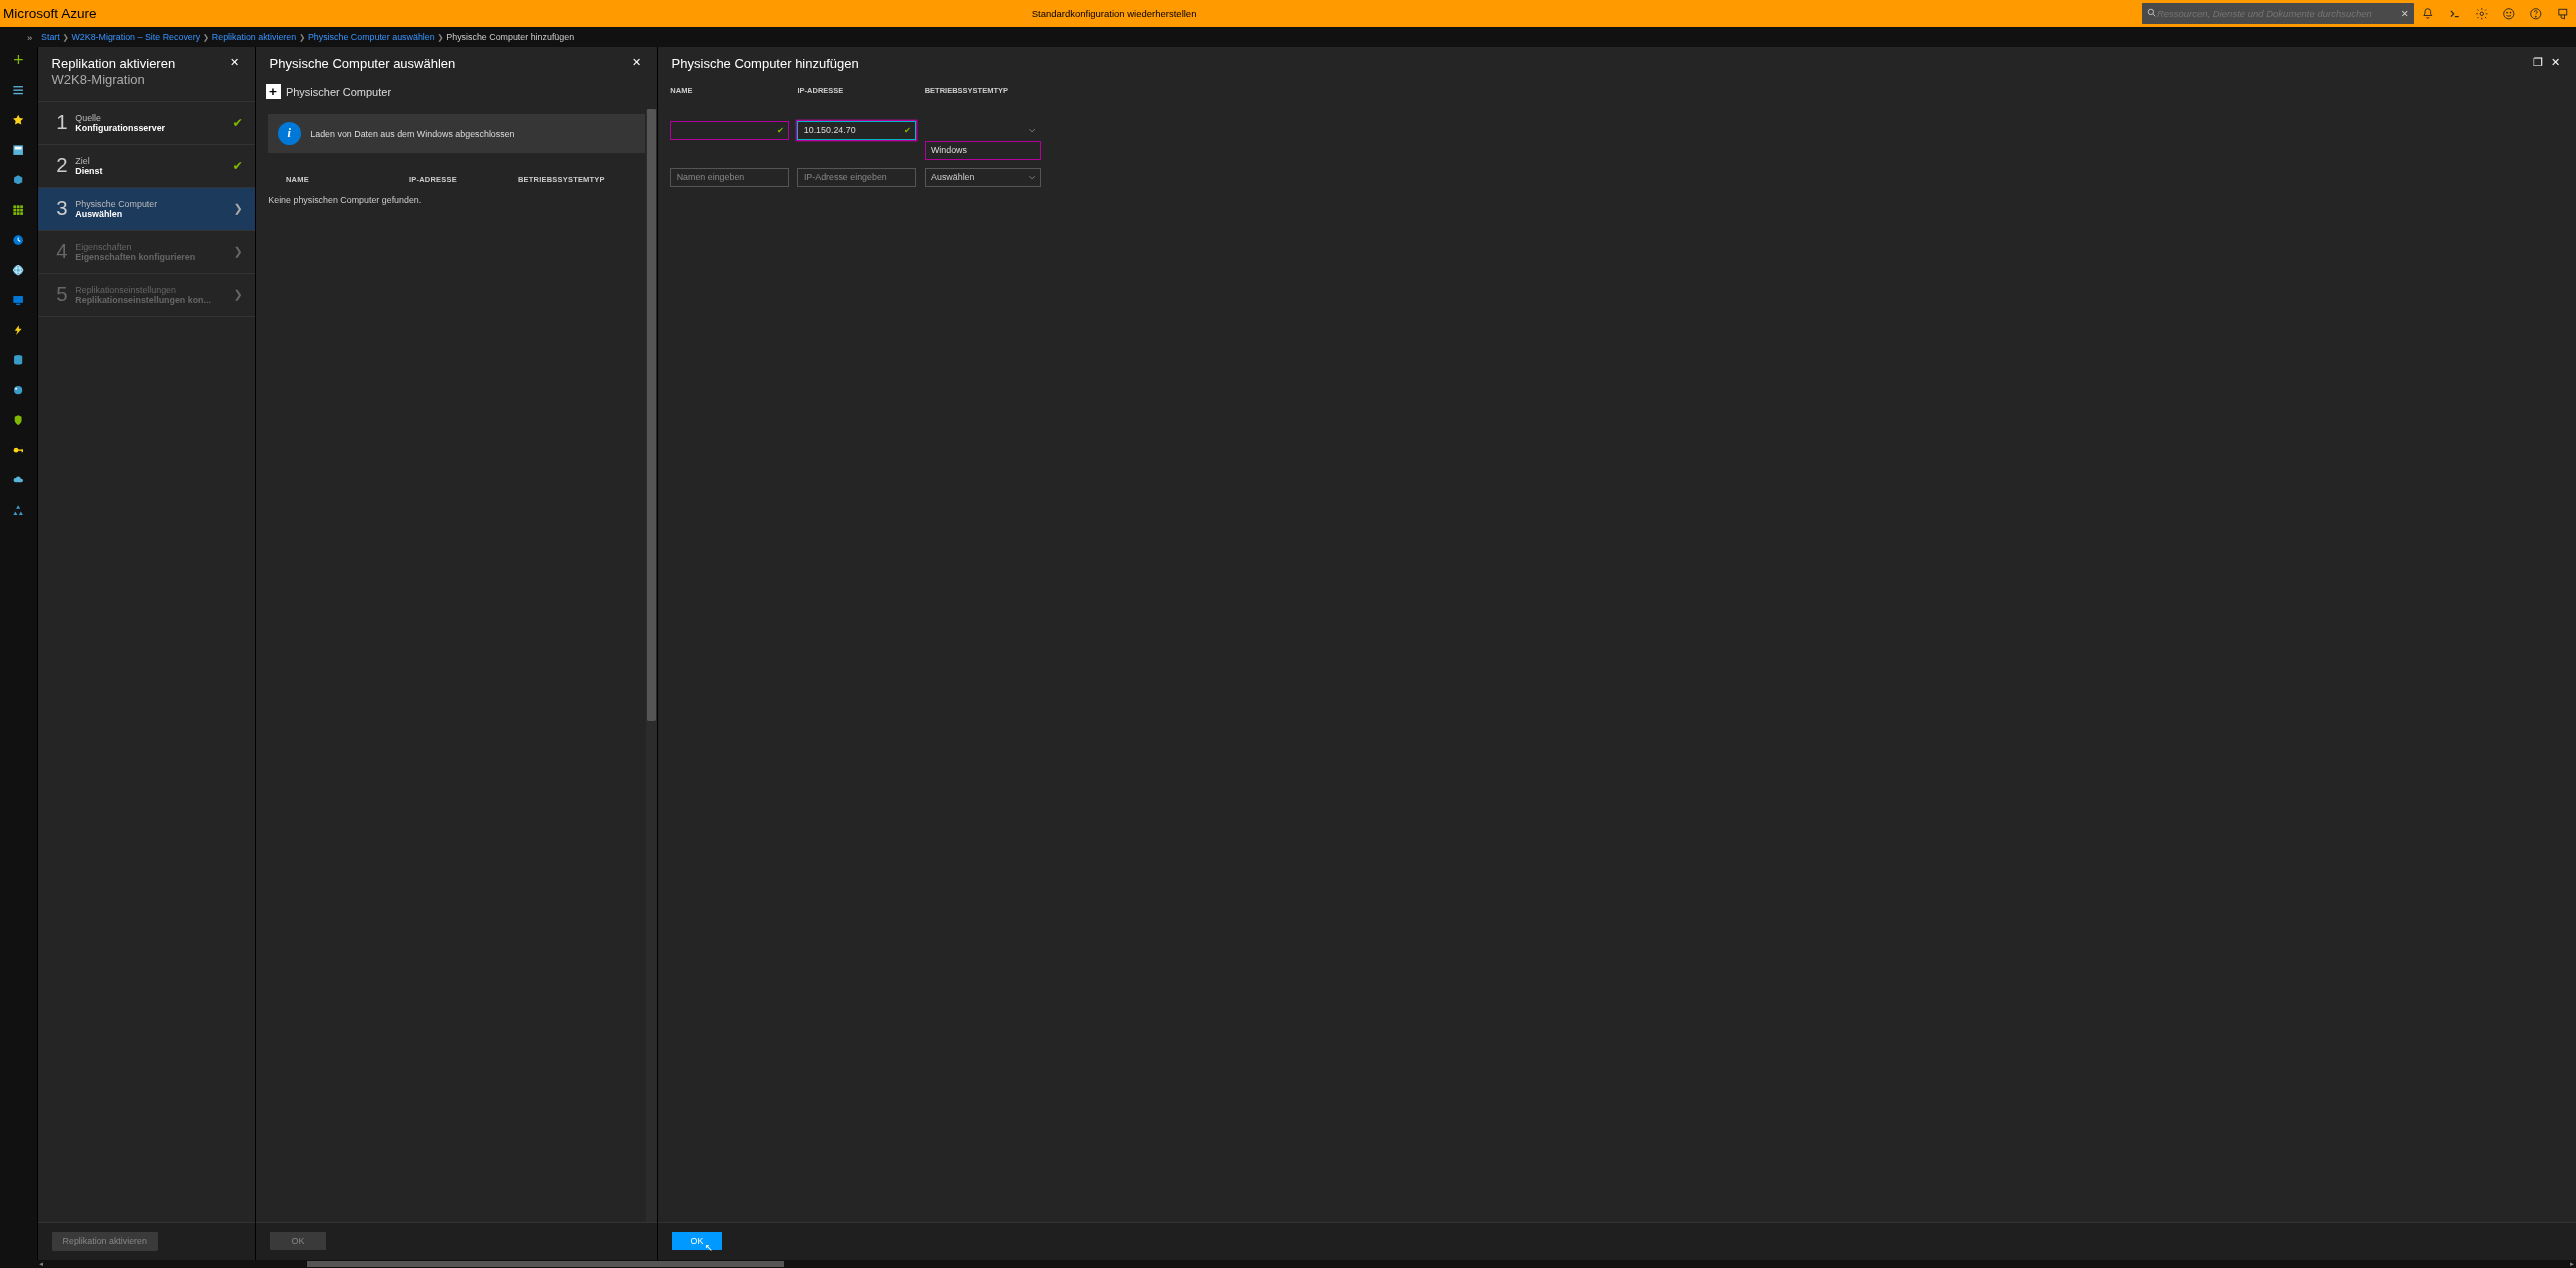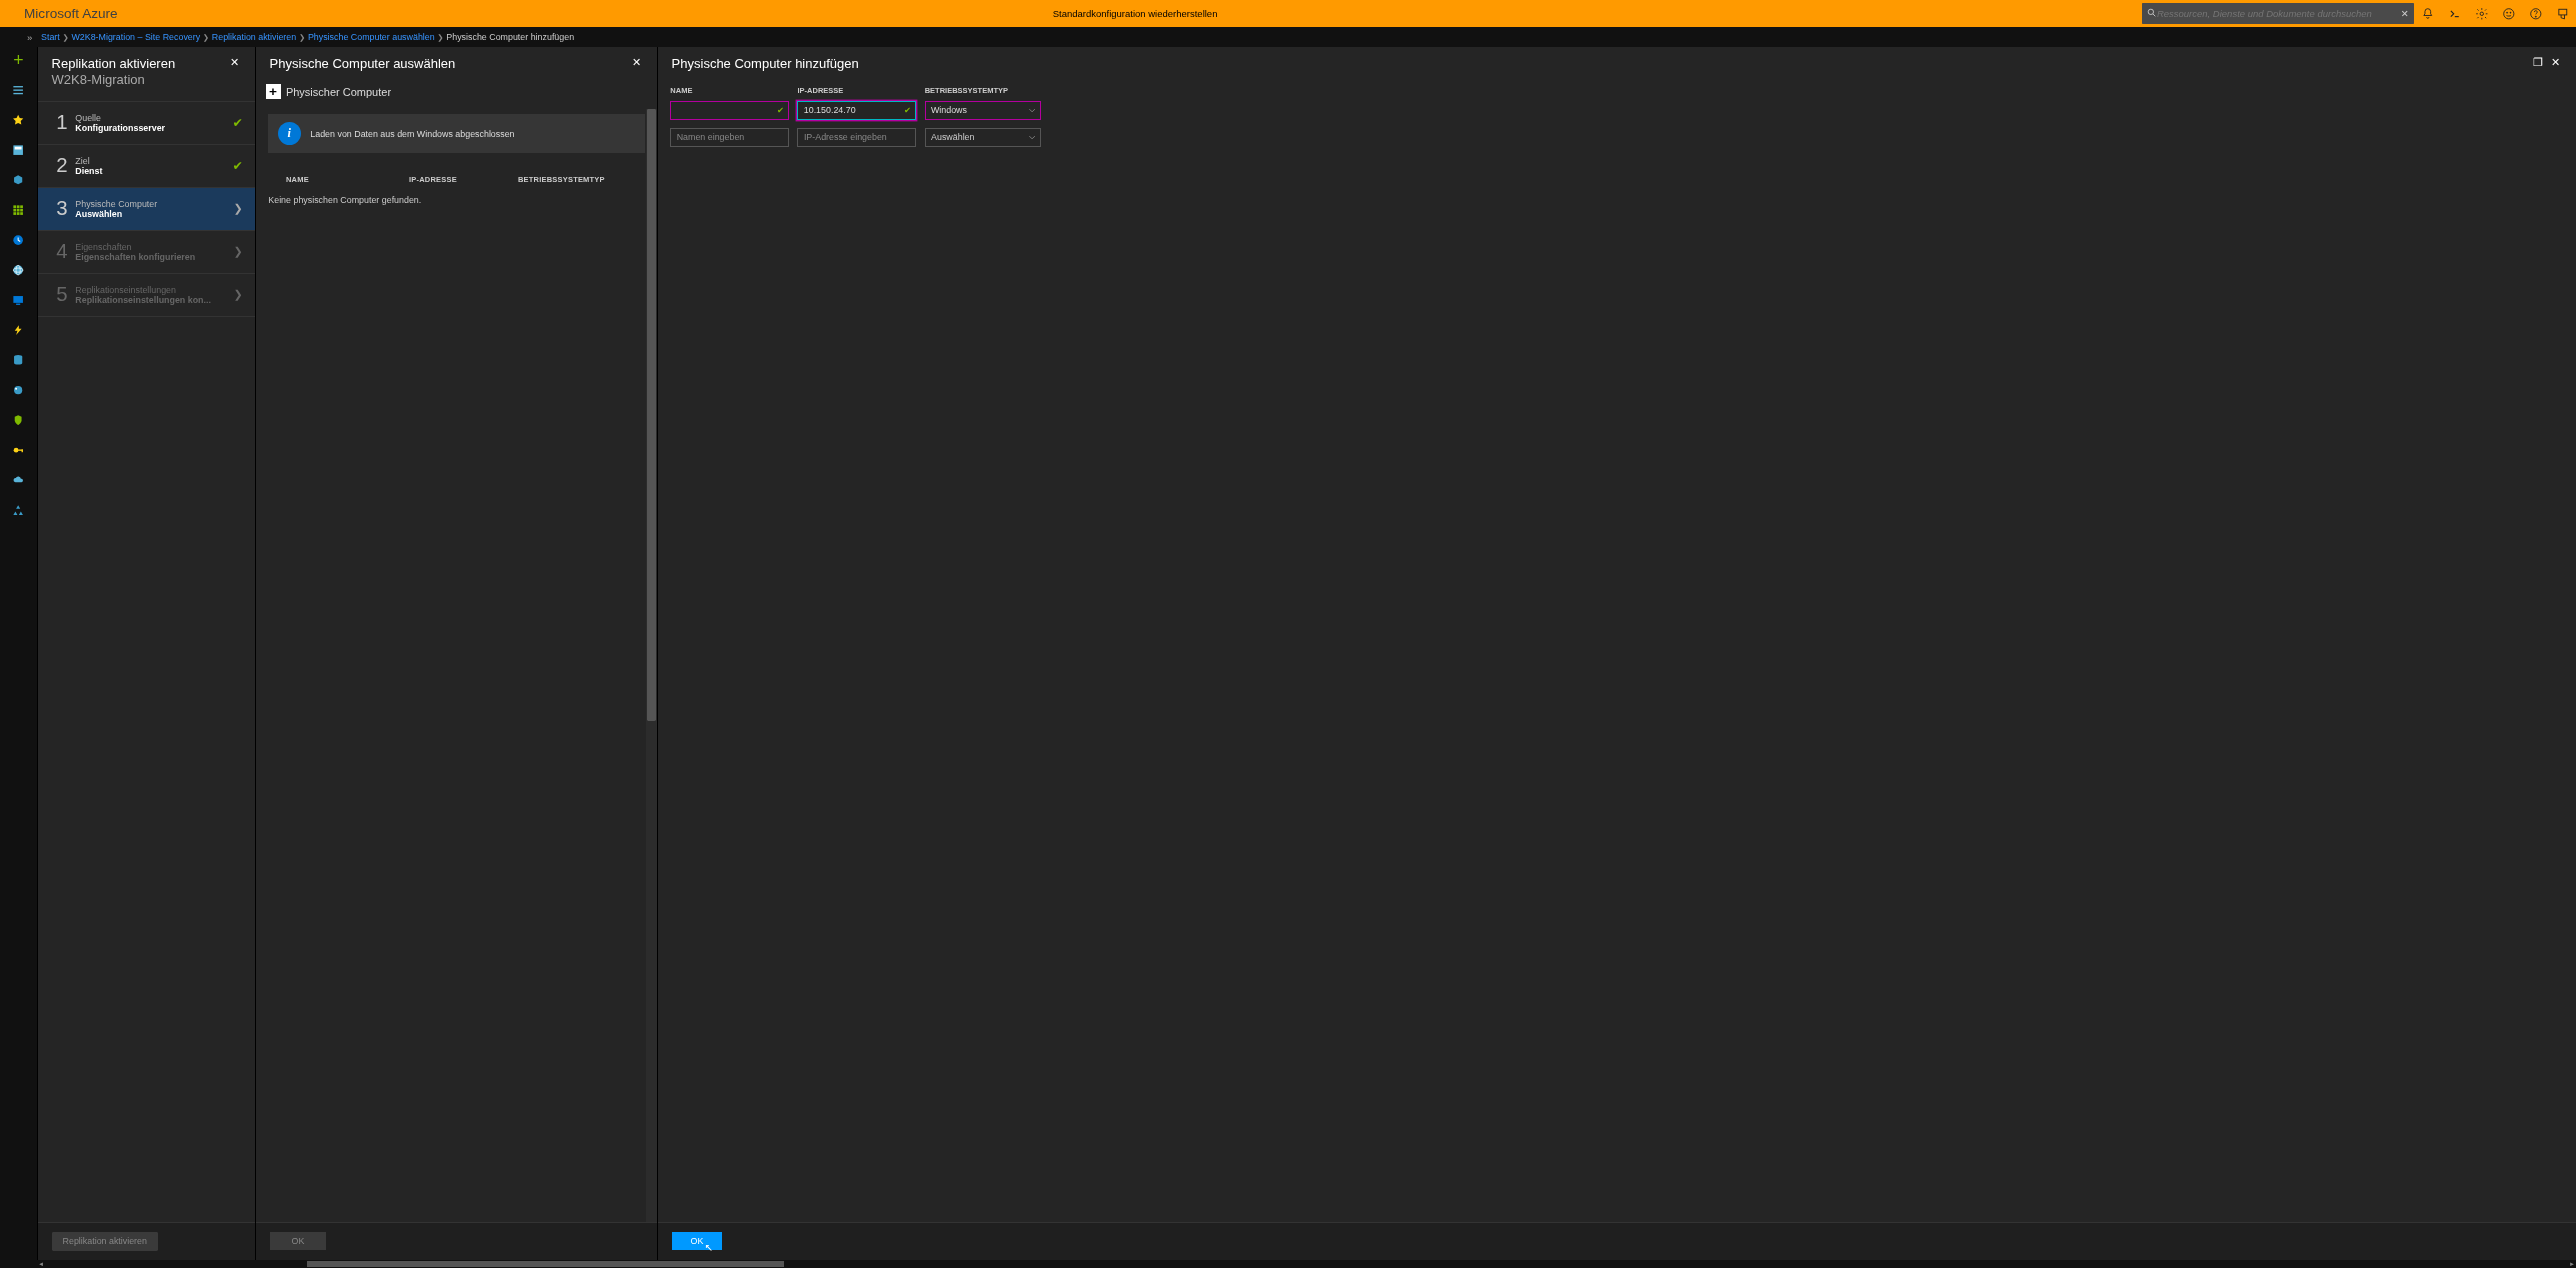--- a/index.html
+++ b/index.html
@@ -8,7 +8,7 @@
 
   
   .topbar { height: 27px; background: #ff9a00; display: flex; align-items: center; color: #000; }
-  .topbar .brand { color: #404040; font-size: 13.6px; font-weight: 300; padding: 0 24px; }
+  .topbar .brand { color: #000000; font-size: 13.6px; font-weight: 300; padding: 0 3px; }
   .topbar .spacer { flex: 1; display: flex; justify-content: center; }
   .topbar .restore-link { color: #000; font-size: 9.5px; margin-right: 13.6px; }
   .searchbox { display: flex; align-items: center; background: #4a4a4a; height: 20.4px; width: 272px; border-radius: 0.7px; padding: 0 5.4px; }

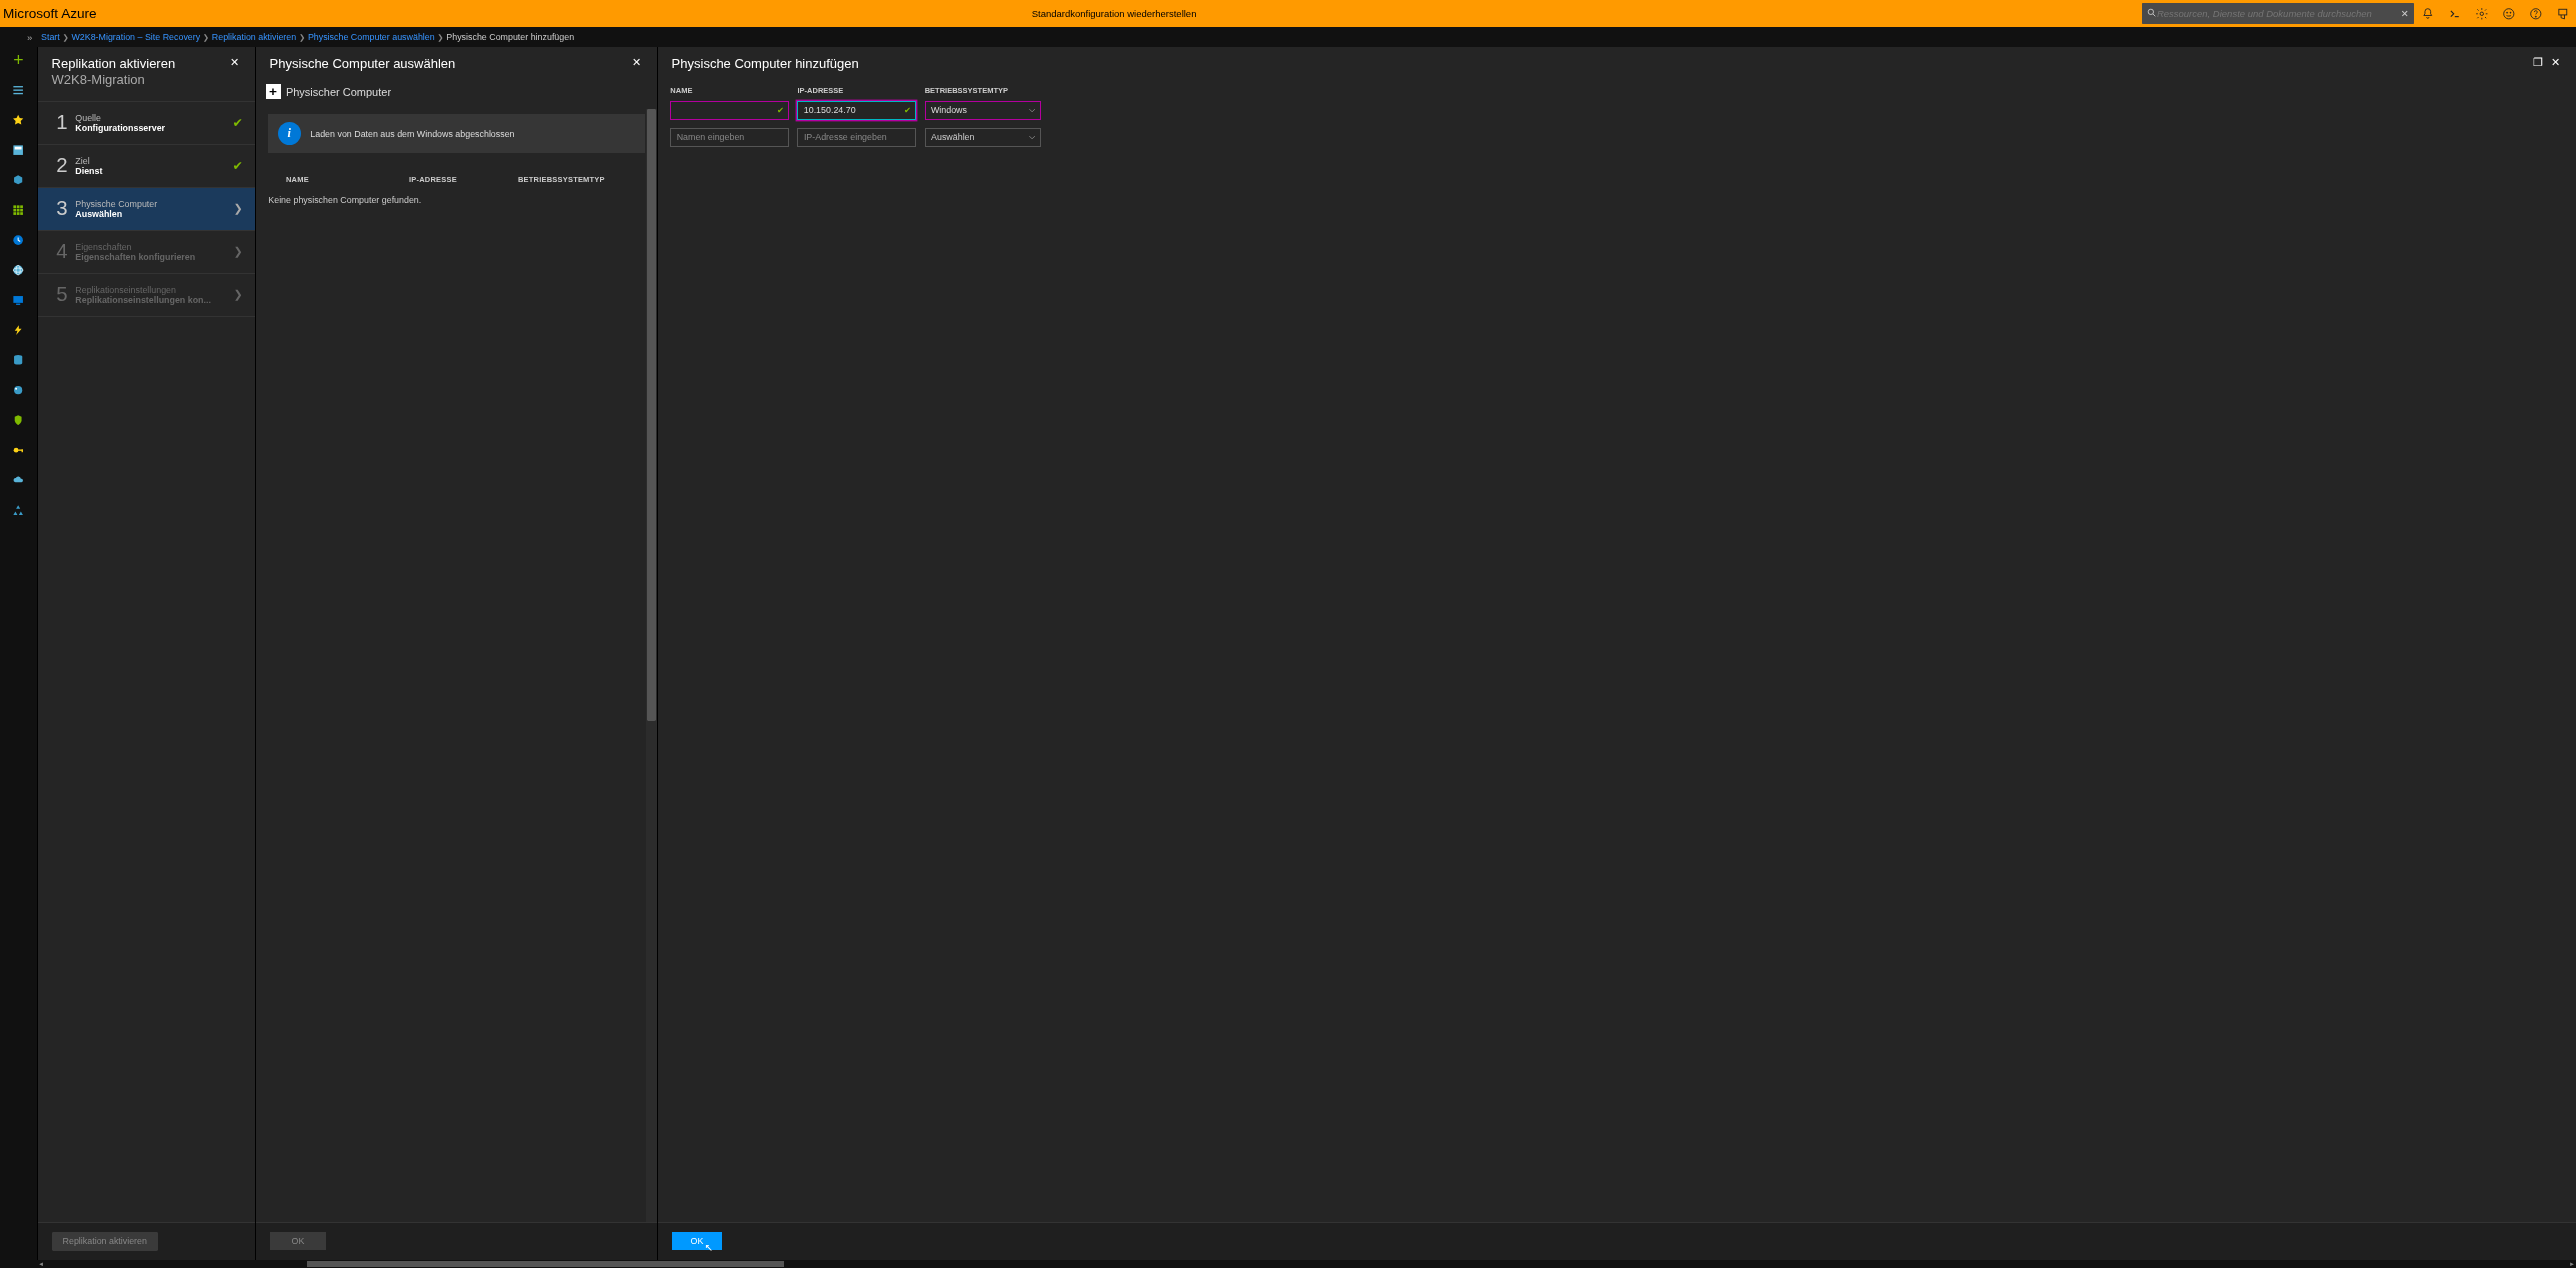--- a/index.html
+++ b/index.html
@@ -397,7 +397,7 @@
             <span class="carety greencheck">✔</span>
           </div>
           <div class="fc w-os">
-            <div class="fldin valid-pink" style="display:flex;align-items:center;">Windows</div>
+            <div class="fldin valid-pink" style="display:flex;align-items:center;margin-top:40px;">Windows</div>
             <span class="carety">⌵</span>
           </div>
         </div>

